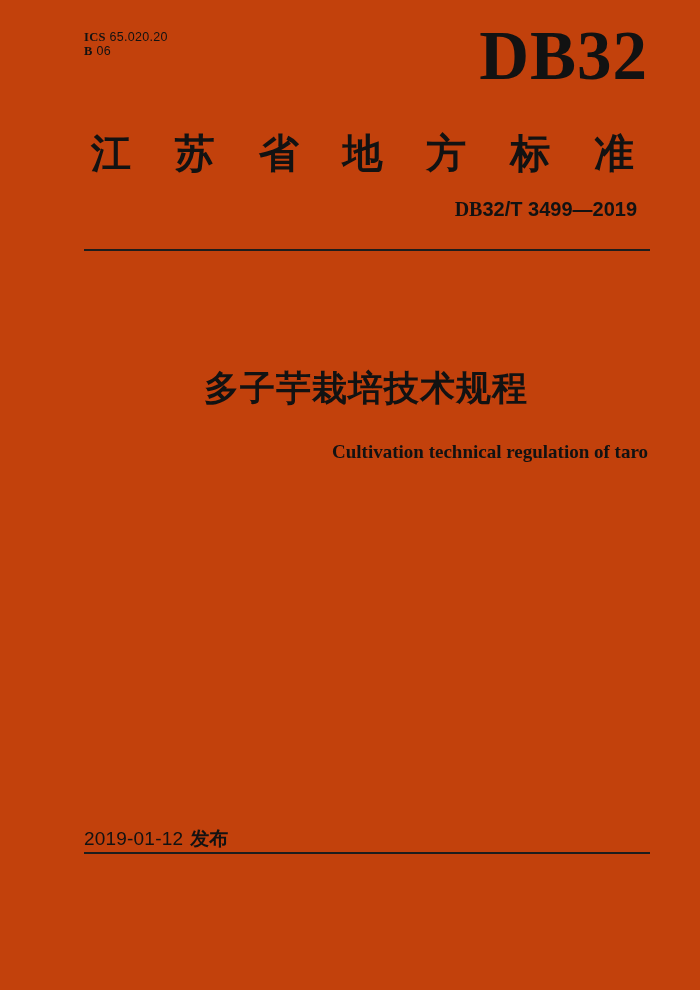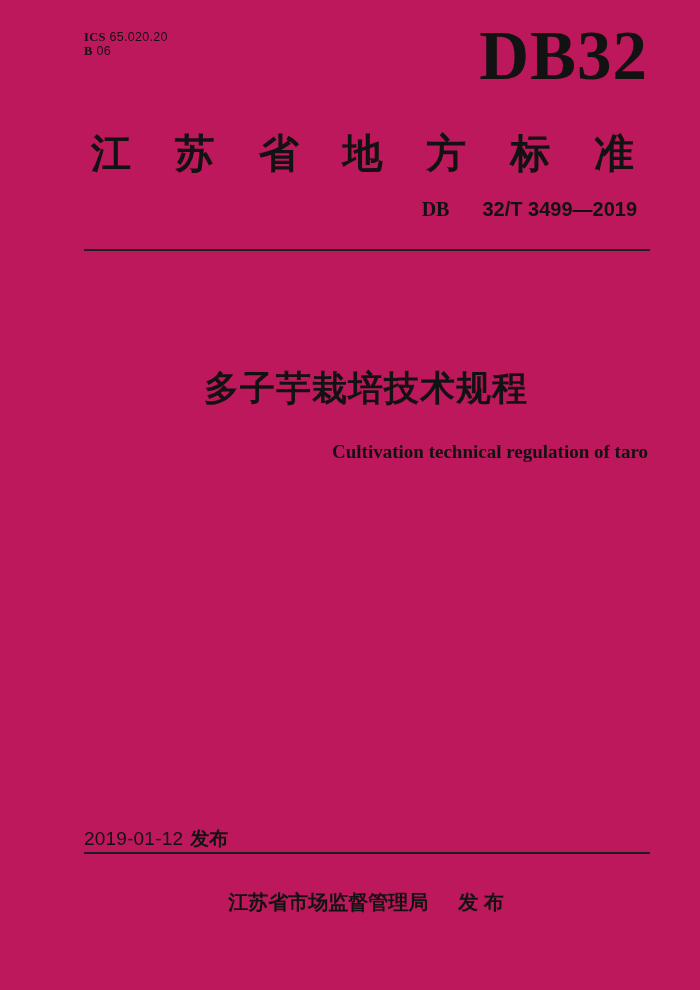--- a/index.html
+++ b/index.html
@@ -9,7 +9,7 @@
     width: 700px;
     height: 990px;
     margin: 0 auto;
-    background: #be185d;
+    background: #c2410c;
     color: #121212;
     font-family: "Liberation Sans", sans-serif;
     overflow: hidden;

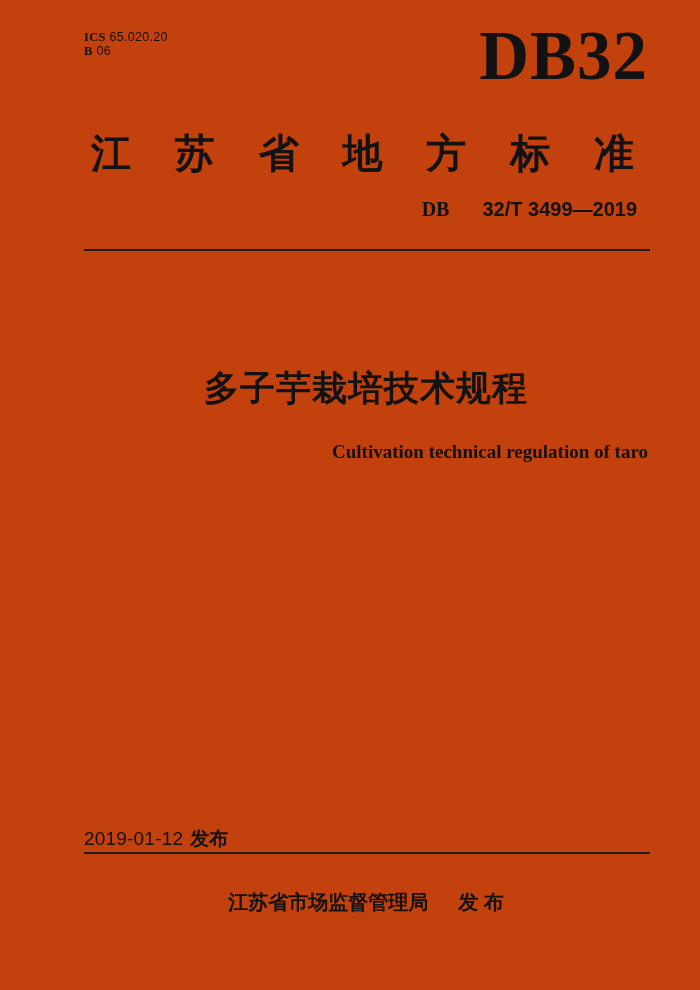--- a/index.html
+++ b/index.html
@@ -65,7 +65,7 @@
     line-height: 24px;
     white-space: pre;
   }
-  .doc-code .code-rest { font-weight: 600; padding-left: 33px; }
+  .doc-code .code-rest { font-weight: 600; }
 
   .rule {
     position: absolute;

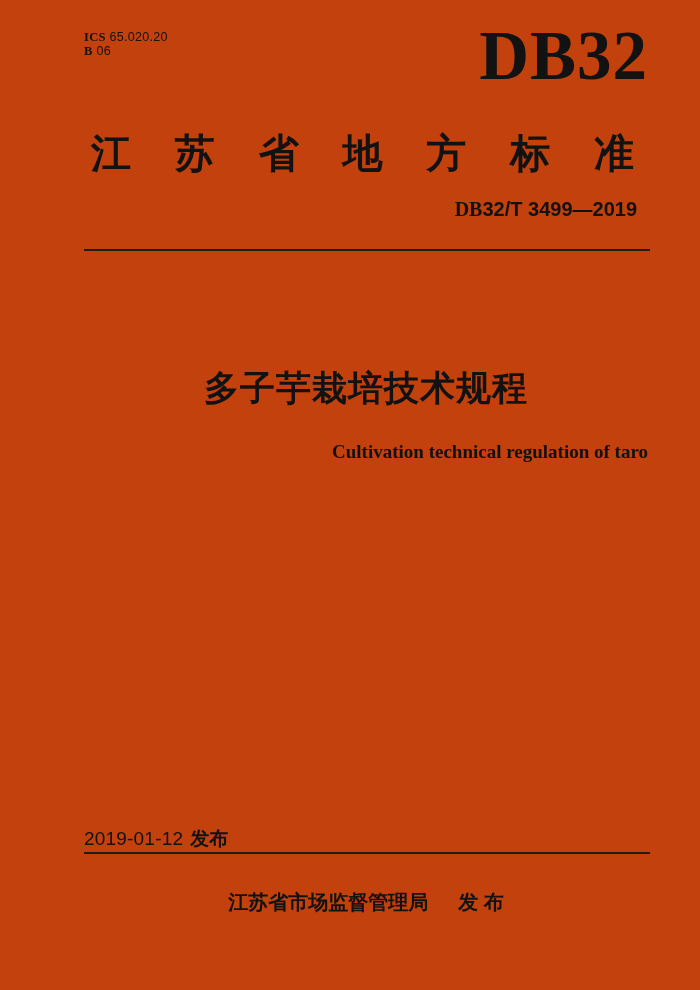--- a/index.html
+++ b/index.html
@@ -165,7 +165,6 @@
 
   <div class="rule rule-bottom"></div>
 
-  <div class="publisher-row"><span>江苏省市场监督管理局</span><span class="publish-action">发 布</span></div>
 
 </div>
 

